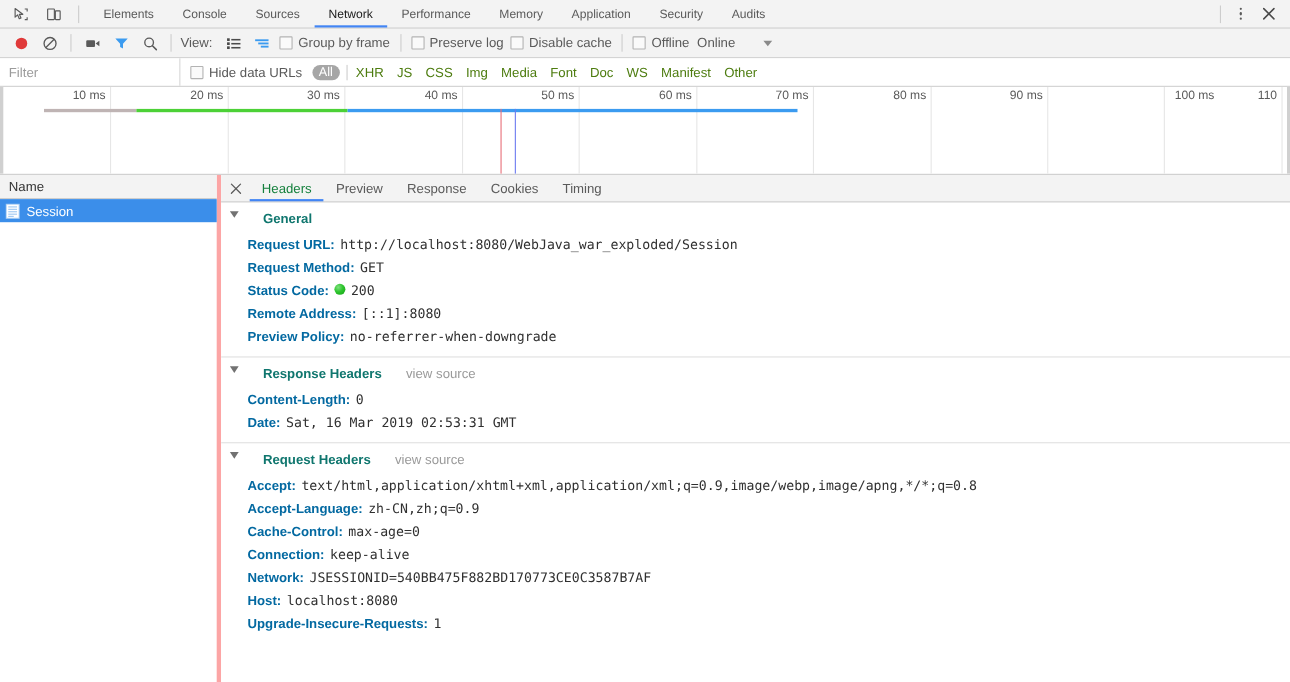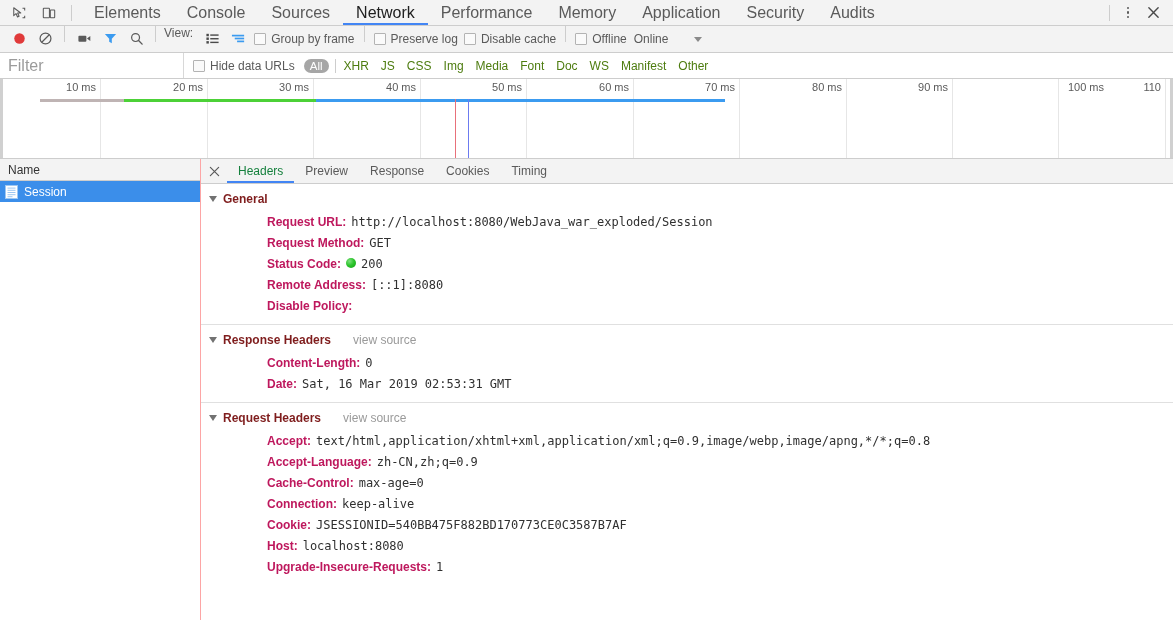--- a/index.html
+++ b/index.html
@@ -34,7 +34,7 @@
   .tab {
     padding: 0 13px;
     display: flex; align-items: center;
-    font-size: 16px; color: #5a5a5a;
+    font-size: 11px; color: #5a5a5a;
     cursor: pointer; position: relative;
     white-space: nowrap;
   }

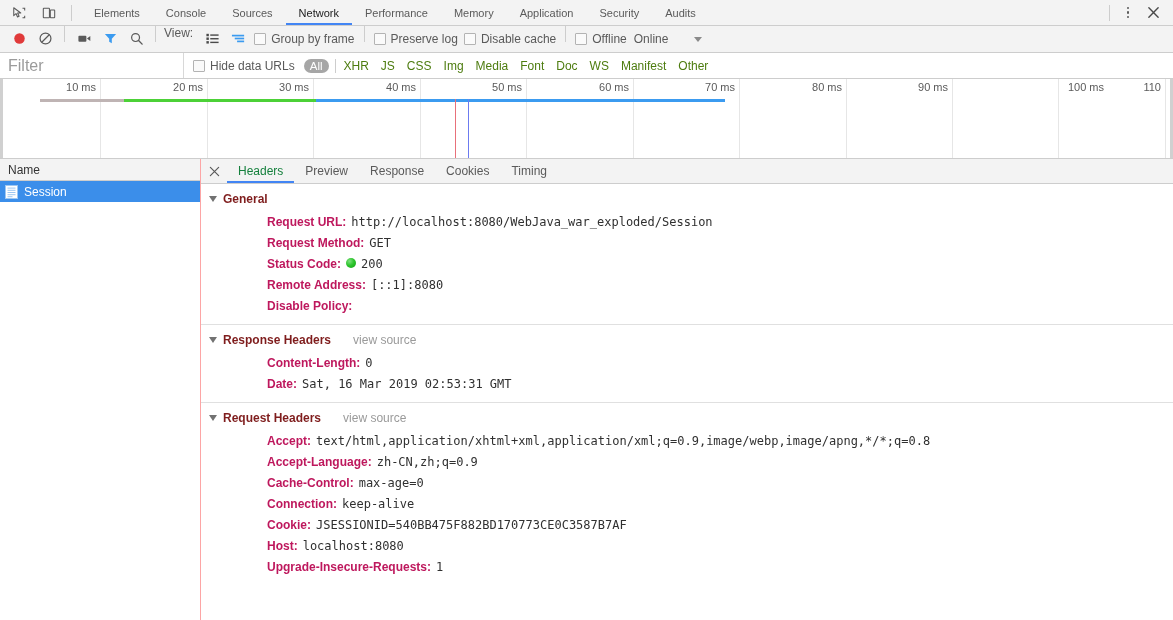--- a/index.html
+++ b/index.html
@@ -56,7 +56,7 @@
     height: 27px; min-height: 27px;
     background: #f3f3f3;
     border-bottom: 1px solid #cdcdcd;
-    display: flex; 
+    display: flex; align-items: center;
     padding: 0 6px;
     gap: 0px;
     font-size: 12px; color: #5a5a5a;

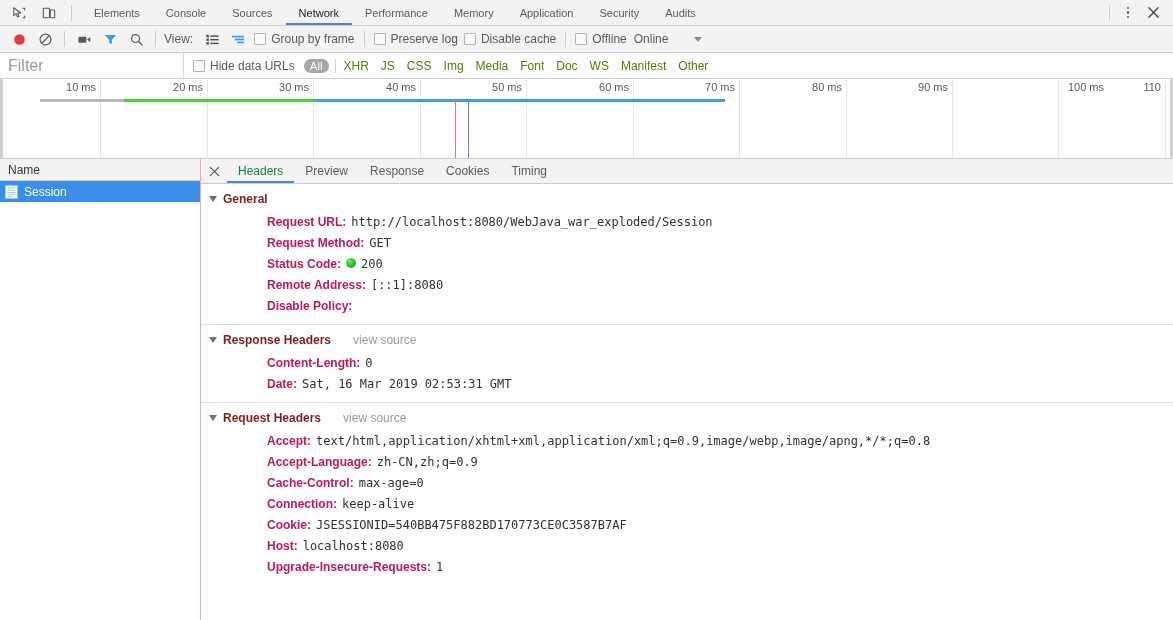--- a/index.html
+++ b/index.html
@@ -85,10 +85,10 @@
     font-size: 12px; color: #5a5a5a;
   }
   .filter-input {
-    width: 184px; height: 25px;
+    width: 164px; height: 25px;
     border: none; outline: none;
     padding: 0 8px;
-    font-family: "Liberation Sans", sans-serif; font-size: 16px;
+    font-family: "Liberation Sans", sans-serif; font-size: 12px;
     color: #333; background: transparent;
     border-right: 1px solid #d8d8d8;
   }

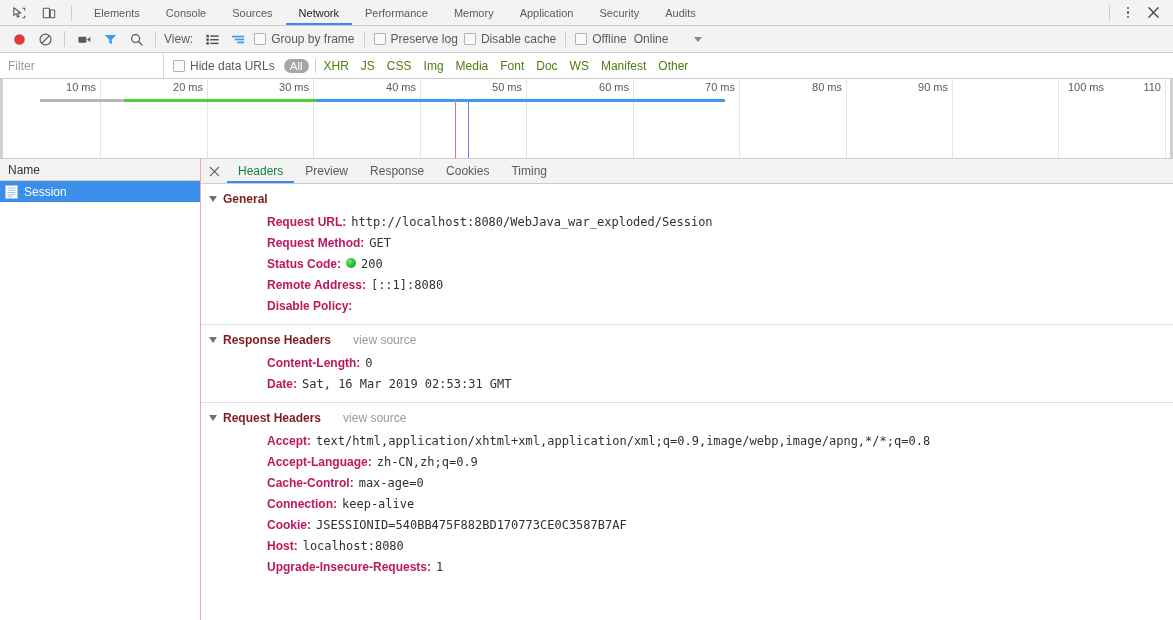--- a/index.html
+++ b/index.html
@@ -130,7 +130,7 @@
   
   .reqlist {
     width: 201px; min-width: 201px;
-    border-right: 1px solid #fca5a5;
+    border-right: 4px solid #fca5a5;
     display: flex; flex-direction: column;
     background: #fff;
   }

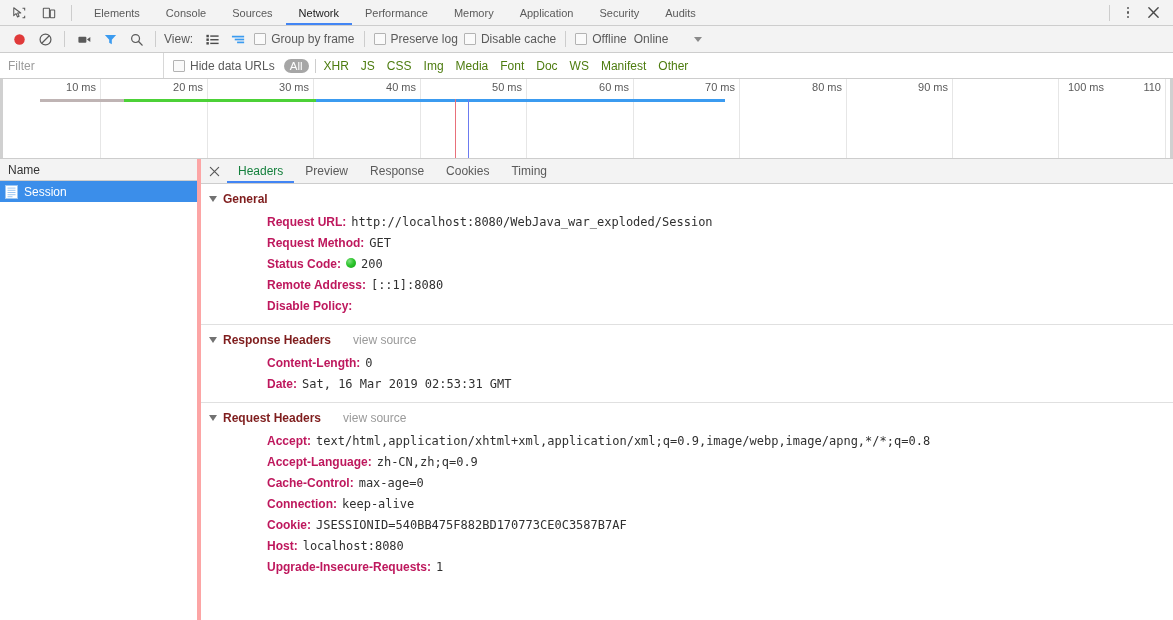--- a/index.html
+++ b/index.html
@@ -178,8 +178,8 @@
     cursor: pointer;
   }
   .sec-title {
-    font-weight: bold; color: #7f1d1d; font-size: 12px;
-    display:flex; align-items:center; gap:6px;
+    font-weight: bold; color: #0f766e; font-size: 12px;
+    display:flex; gap:22px;
   }
   .tri {
     width:0;height:0;

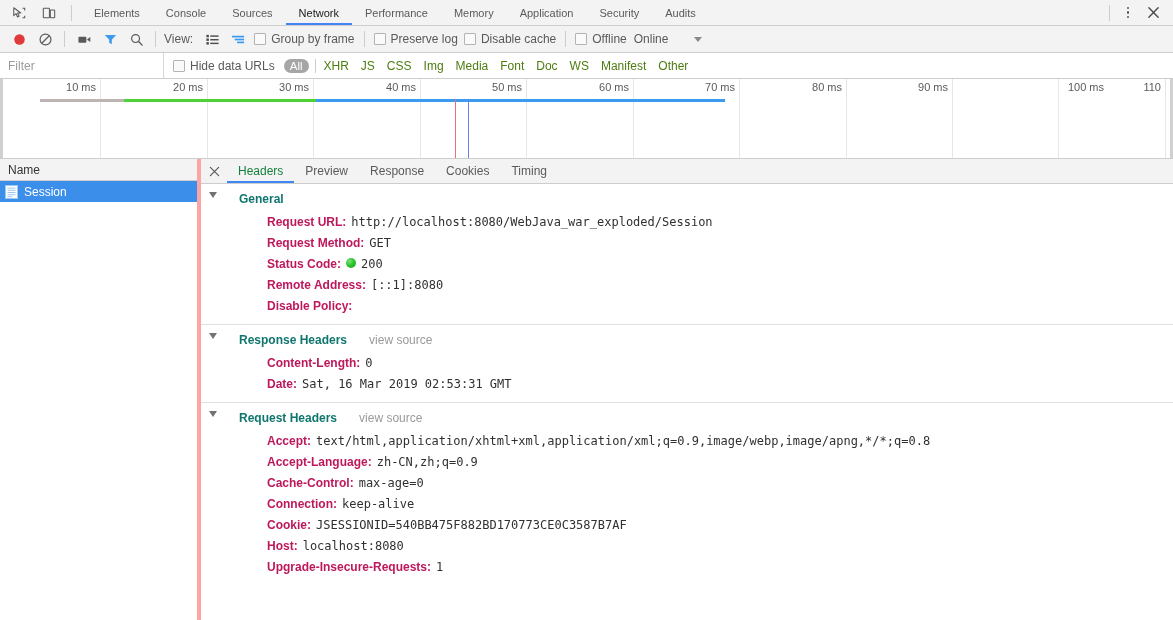--- a/index.html
+++ b/index.html
@@ -193,7 +193,7 @@
     line-height: 16px;
     white-space: nowrap;
   }
-  .hname { font-weight: bold; color: #be185d; font-size: 12px; margin-left: 42px; }
+  .hname { font-weight: bold; color: #0369a1; font-size: 12px; }
   .hval {
     font-family: "DejaVu Sans Mono", monospace;
     font-size: 12px; color: #303030;

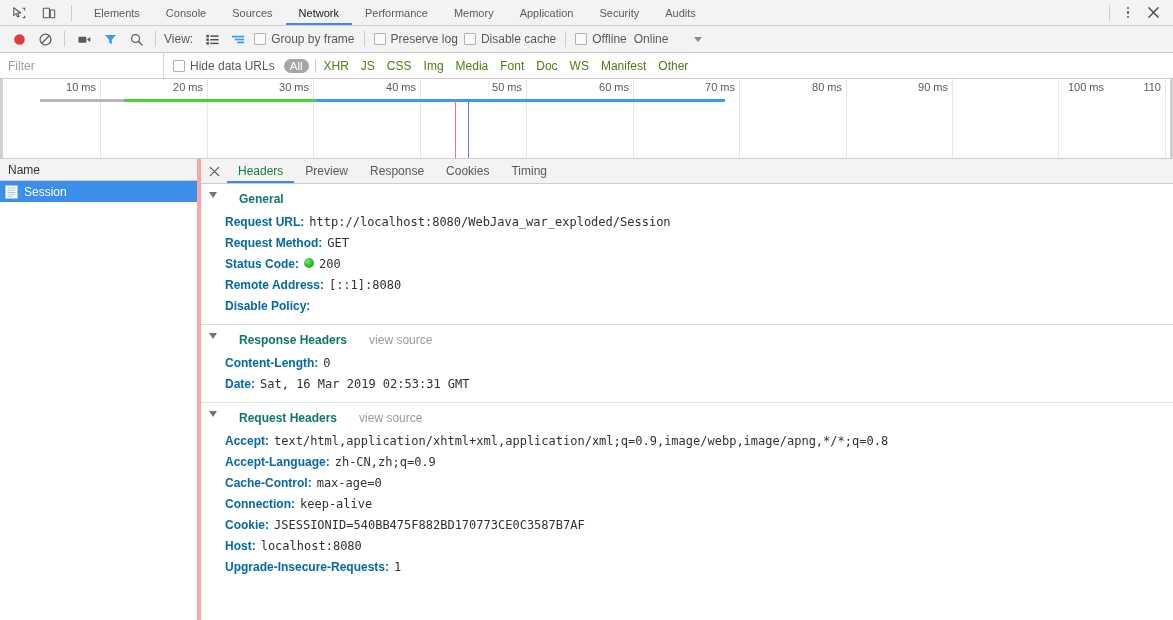--- a/index.html
+++ b/index.html
@@ -476,7 +476,7 @@
               <span class="hval">[::1]:8080</span>
             </div>
             <div class="hrow">
-              <span class="hname">Disable Policy:</span>
+              <span class="hname">Preview Policy:</span>
             </div>
           </div>
           <div class="section">

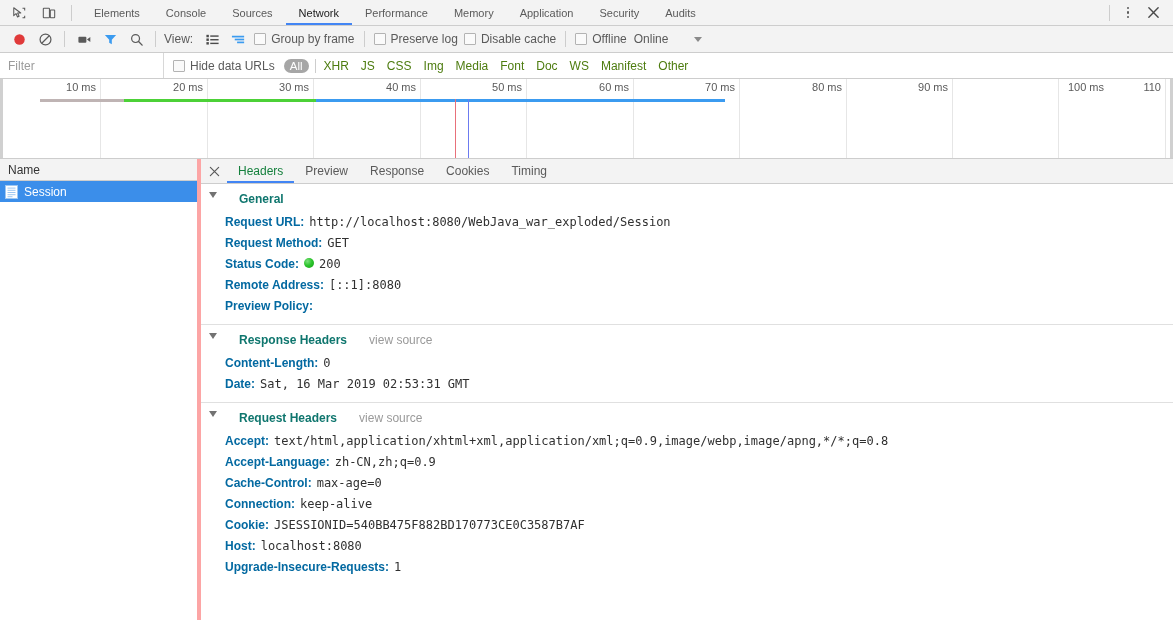--- a/index.html
+++ b/index.html
@@ -477,6 +477,7 @@
             </div>
             <div class="hrow">
               <span class="hname">Preview Policy:</span>
+              <span class="hval">no-referrer-when-downgrade</span>
             </div>
           </div>
           <div class="section">

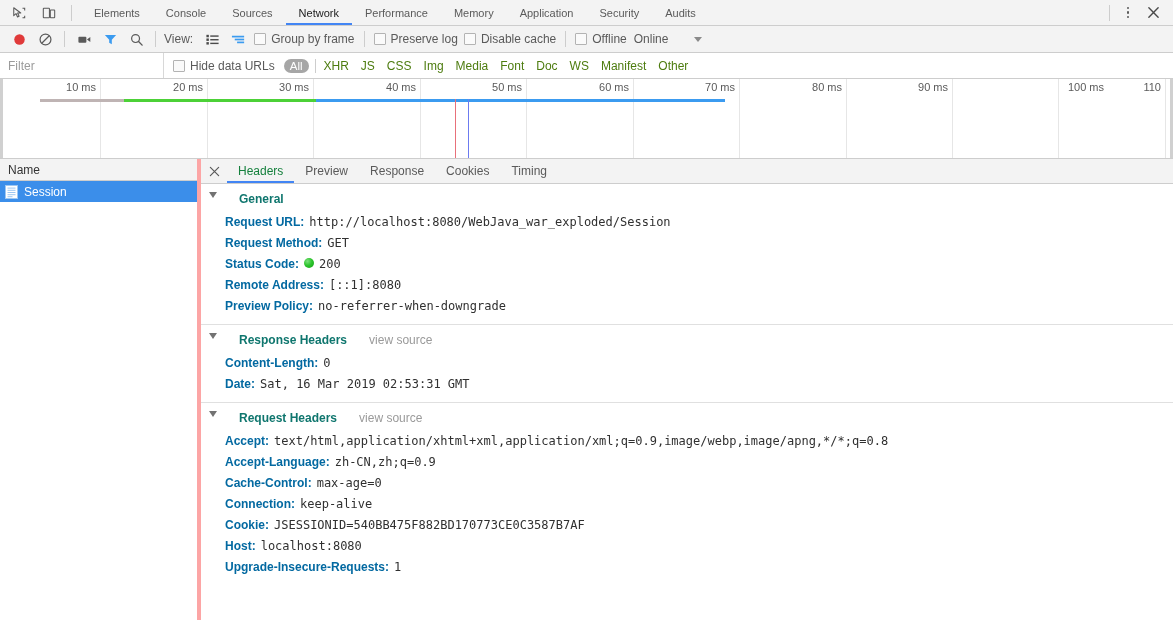--- a/index.html
+++ b/index.html
@@ -522,7 +522,7 @@
               <span class="hval">keep-alive</span>
             </div>
             <div class="hrow">
-              <span class="hname">Cookie:</span>
+              <span class="hname">Network:</span>
               <span class="hval">JSESSIONID=540BB475F882BD170773CE0C3587B7AF</span>
             </div>
             <div class="hrow">

